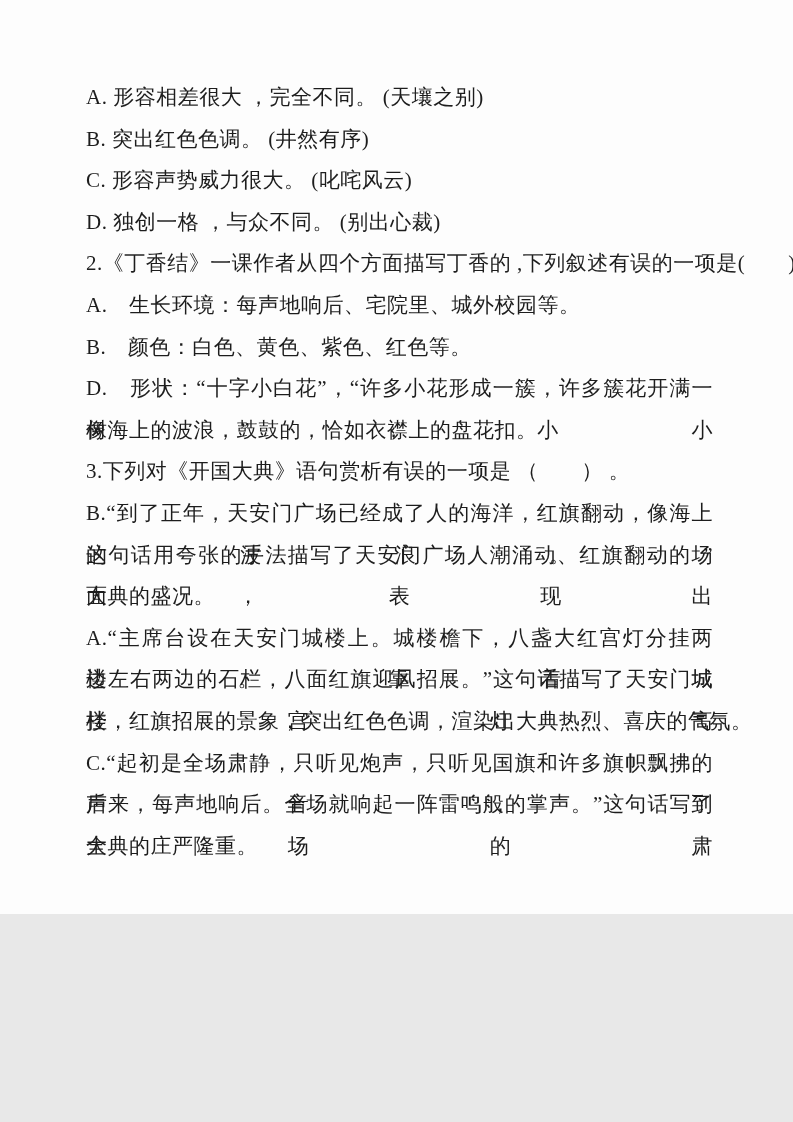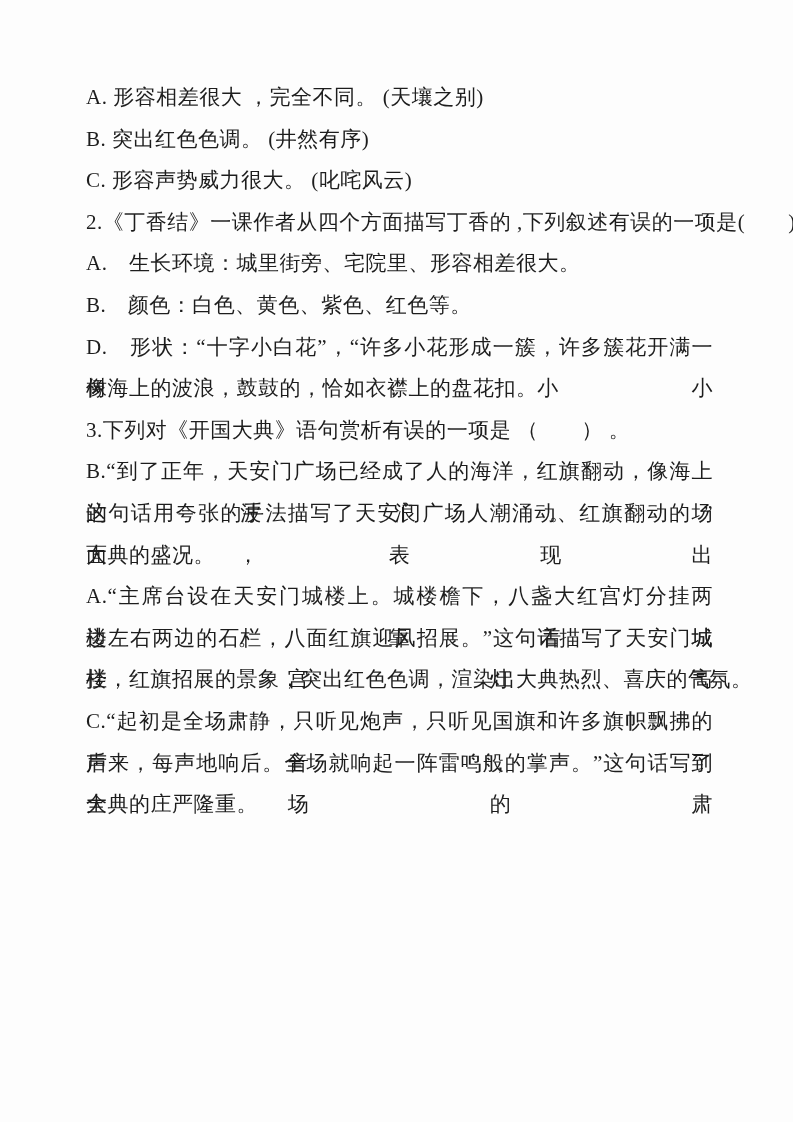--- a/index.html
+++ b/index.html
@@ -10,7 +10,7 @@
   .page {
     position: relative;
     width: 793px;
-    height: 1122px;
+    height: 914px;
     margin: 0 auto;
     background: #fdfdfd;
     color: #1d1d1d;

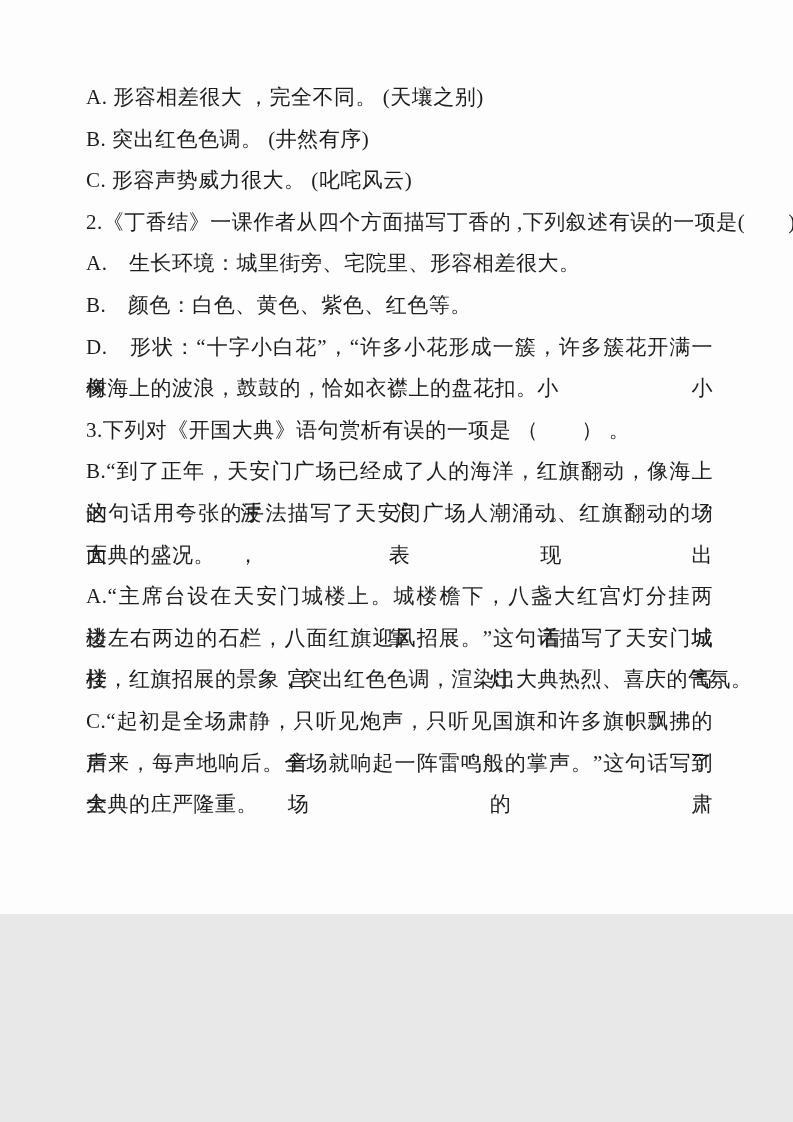--- a/index.html
+++ b/index.html
@@ -59,6 +59,9 @@
         <div class="line">C. 形容声势威力很大。 (叱咤风云)</div>
       </div>
       <div class="para">
+        <div class="line">D. 独创一格 ，与众不同。 (别出心裁)</div>
+      </div>
+      <div class="para">
         <div class="line">2.《丁香结》一课作者从四个方面描写丁香的 ,下列叙述有误的一项是(　　)。</div>
       </div>
       <div class="para">

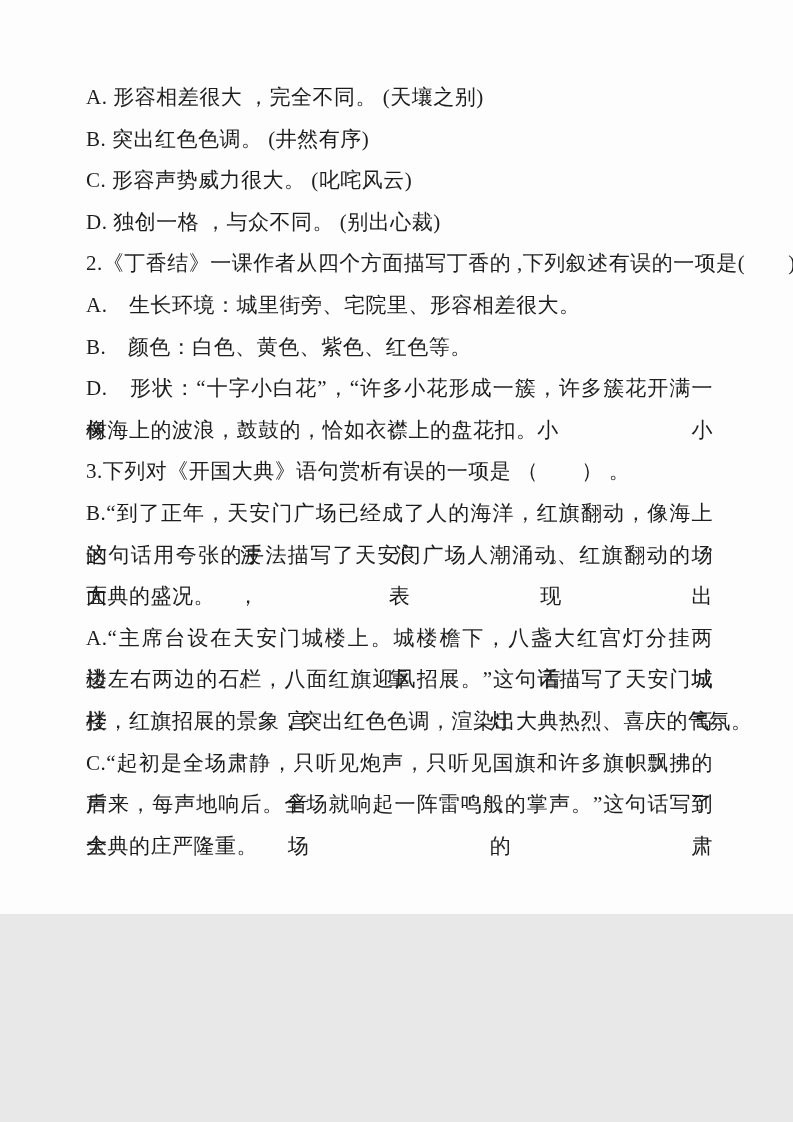--- a/index.html
+++ b/index.html
@@ -65,7 +65,7 @@
         <div class="line">2.《丁香结》一课作者从四个方面描写丁香的 ,下列叙述有误的一项是(　　)。</div>
       </div>
       <div class="para">
-        <div class="line">A.　生长环境：城里街旁、宅院里、形容相差很大。</div>
+        <div class="line">A.　生长环境：每声地响后、宅院里、城外校园等。</div>
       </div>
       <div class="para">
         <div class="line">B.　颜色：白色、黄色、紫色、红色等。</div>

